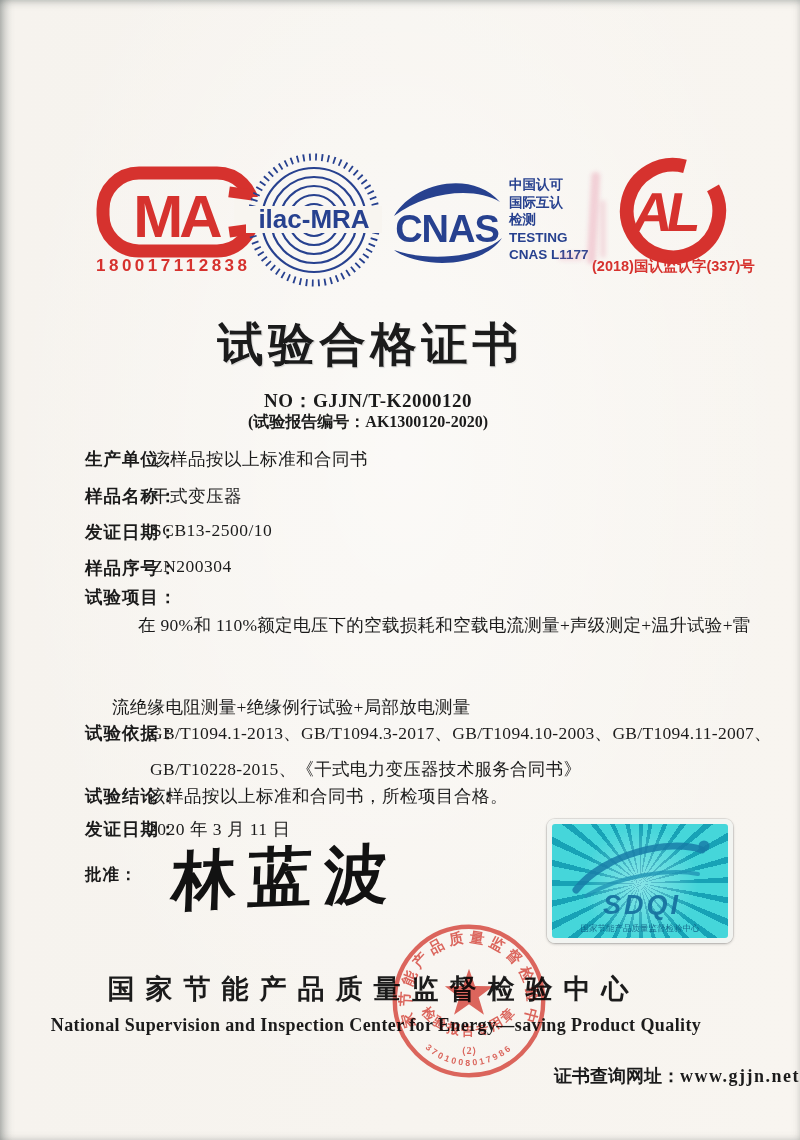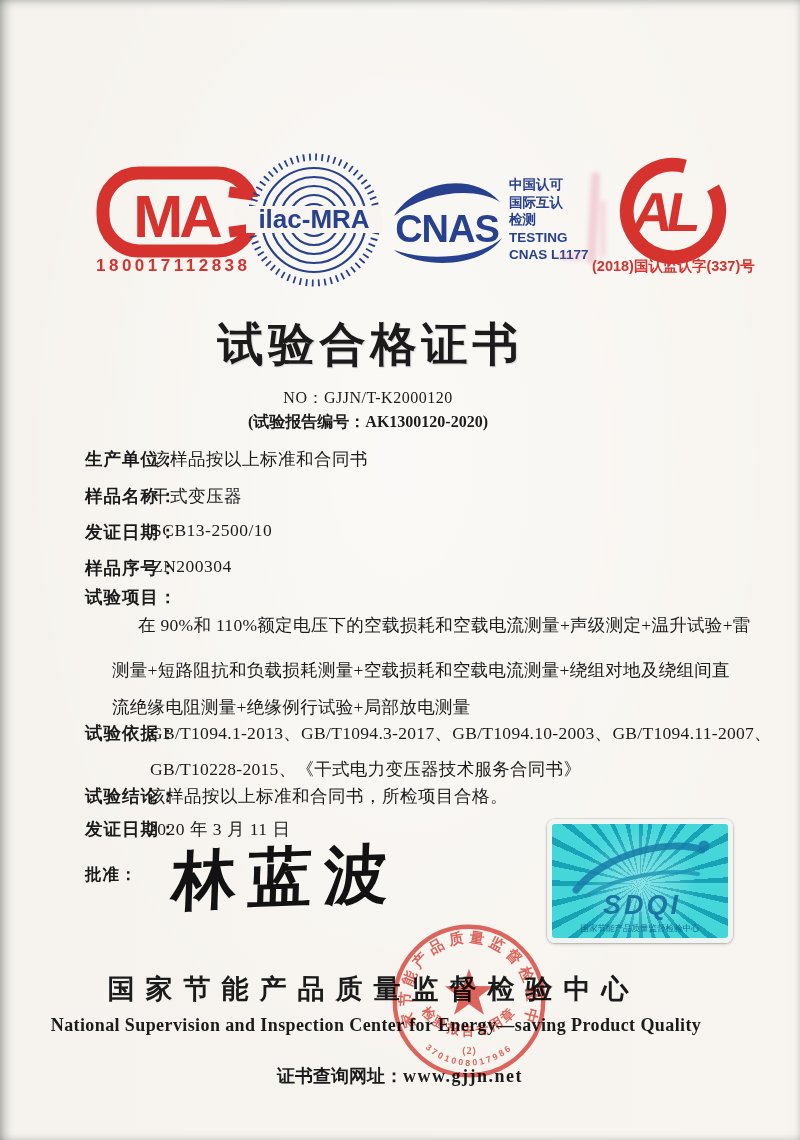--- a/index.html
+++ b/index.html
@@ -27,7 +27,7 @@
   .flow-line{font-size:17.5px;white-space:nowrap;letter-spacing:.3px;}
   .title{font-size:46px;font-weight:bold;letter-spacing:5px;text-indent:5px;
          text-shadow:0 0 2px rgba(255,255,255,.9),1px 1px 1px rgba(0,0,0,.18);}
-  .certno{font-size:16px;font-weight:normal;letter-spacing:.5px;}
+  .certno{font-size:19px;font-weight:bold;letter-spacing:.5px;}
   .reportno{font-size:16px;font-weight:bold;}
   .logo-num{font-size:17px;font-weight:bold;letter-spacing:3.5px;white-space:nowrap;}
   .cal-num{font-size:14.5px;font-weight:bold;white-space:nowrap;font-family:"Liberation Sans","DejaVu Sans",sans-serif;}

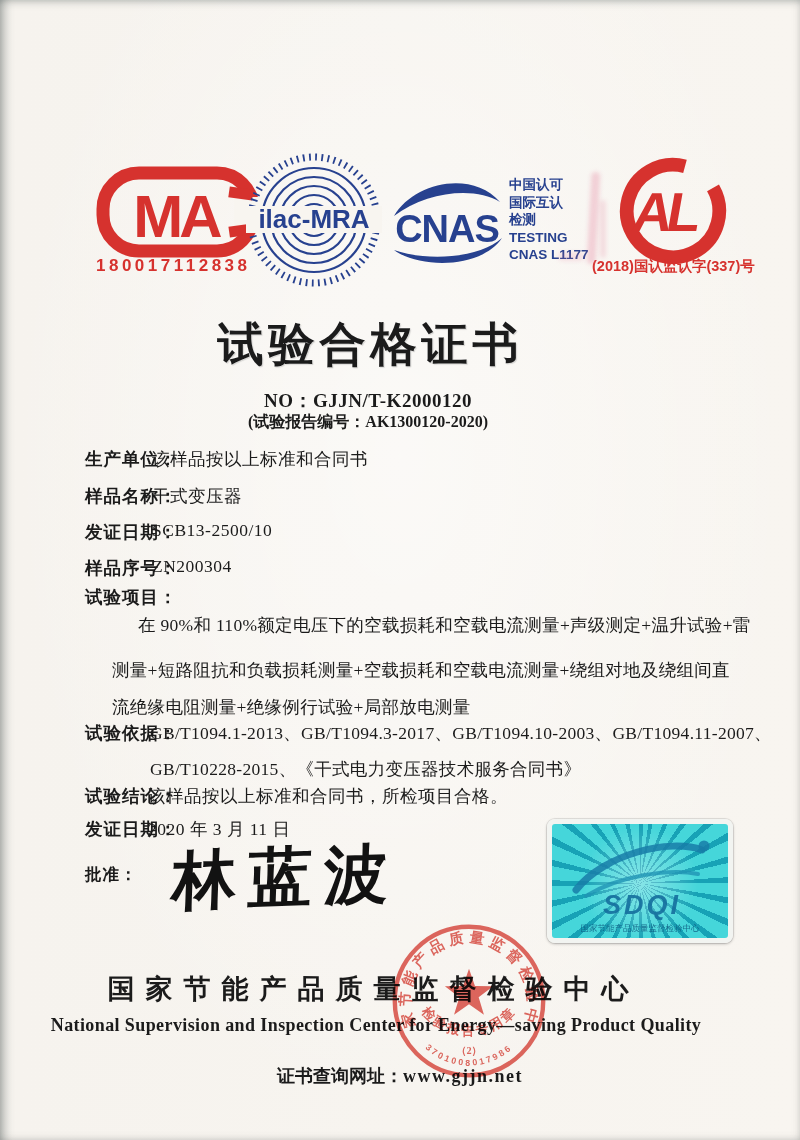--- a/index.html
+++ b/index.html
@@ -120,7 +120,6 @@
 
   <div class="abs label" style="left:85px;top:585px;">试验项目：</div>
   <div class="abs flow-line" style="left:138px;top:613px;">在 90%和 110%额定电压下的空载损耗和空载电流测量+声级测定+温升试验+雷</div>
-  <div class="abs flow-line" style="left:112px;top:658px;">测量+短路阻抗和负载损耗测量+空载损耗和空载电流测量+绕组对地及绕组间直</div>
   <div class="abs flow-line" style="left:112px;top:695px;">流绝缘电阻测量+绝缘例行试验+局部放电测量</div>
 
   <div class="abs label" style="left:85px;top:721px;">试验依据：</div>

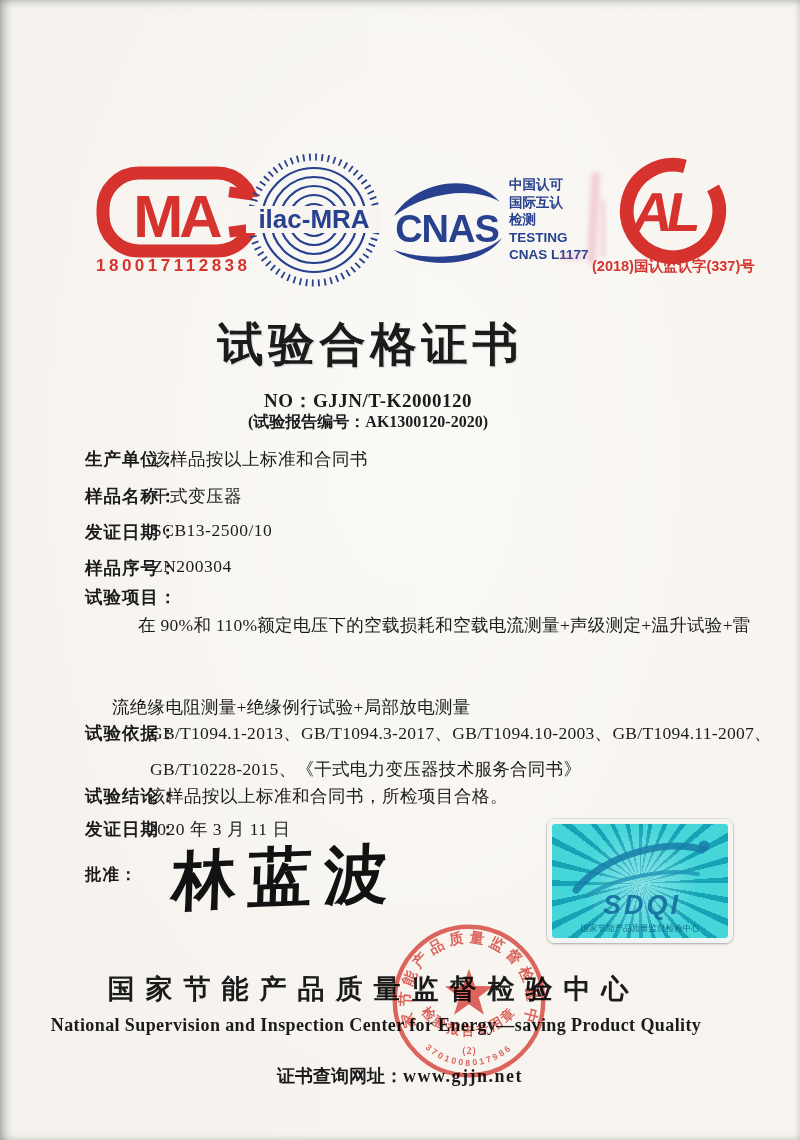--- a/index.html
+++ b/index.html
@@ -148,7 +148,7 @@
   <div class="abs center org-cn" style="top:971px;">国家节能产品质量监督检验中心</div>
   <div class="abs center org-en" style="top:1015px;">National Supervision and Inspection Center for Energy—saving Product Quality</div>
 
-  <div class="abs query" style="left:0;width:800px;top:1064px;text-align:center;">
+  <div class="abs query" style="left:0;width:800px;top:1064px;text-align:right;">
     <span>证书查询网址：</span><span class="url">www.gjjn.net</span>
   </div>
 

